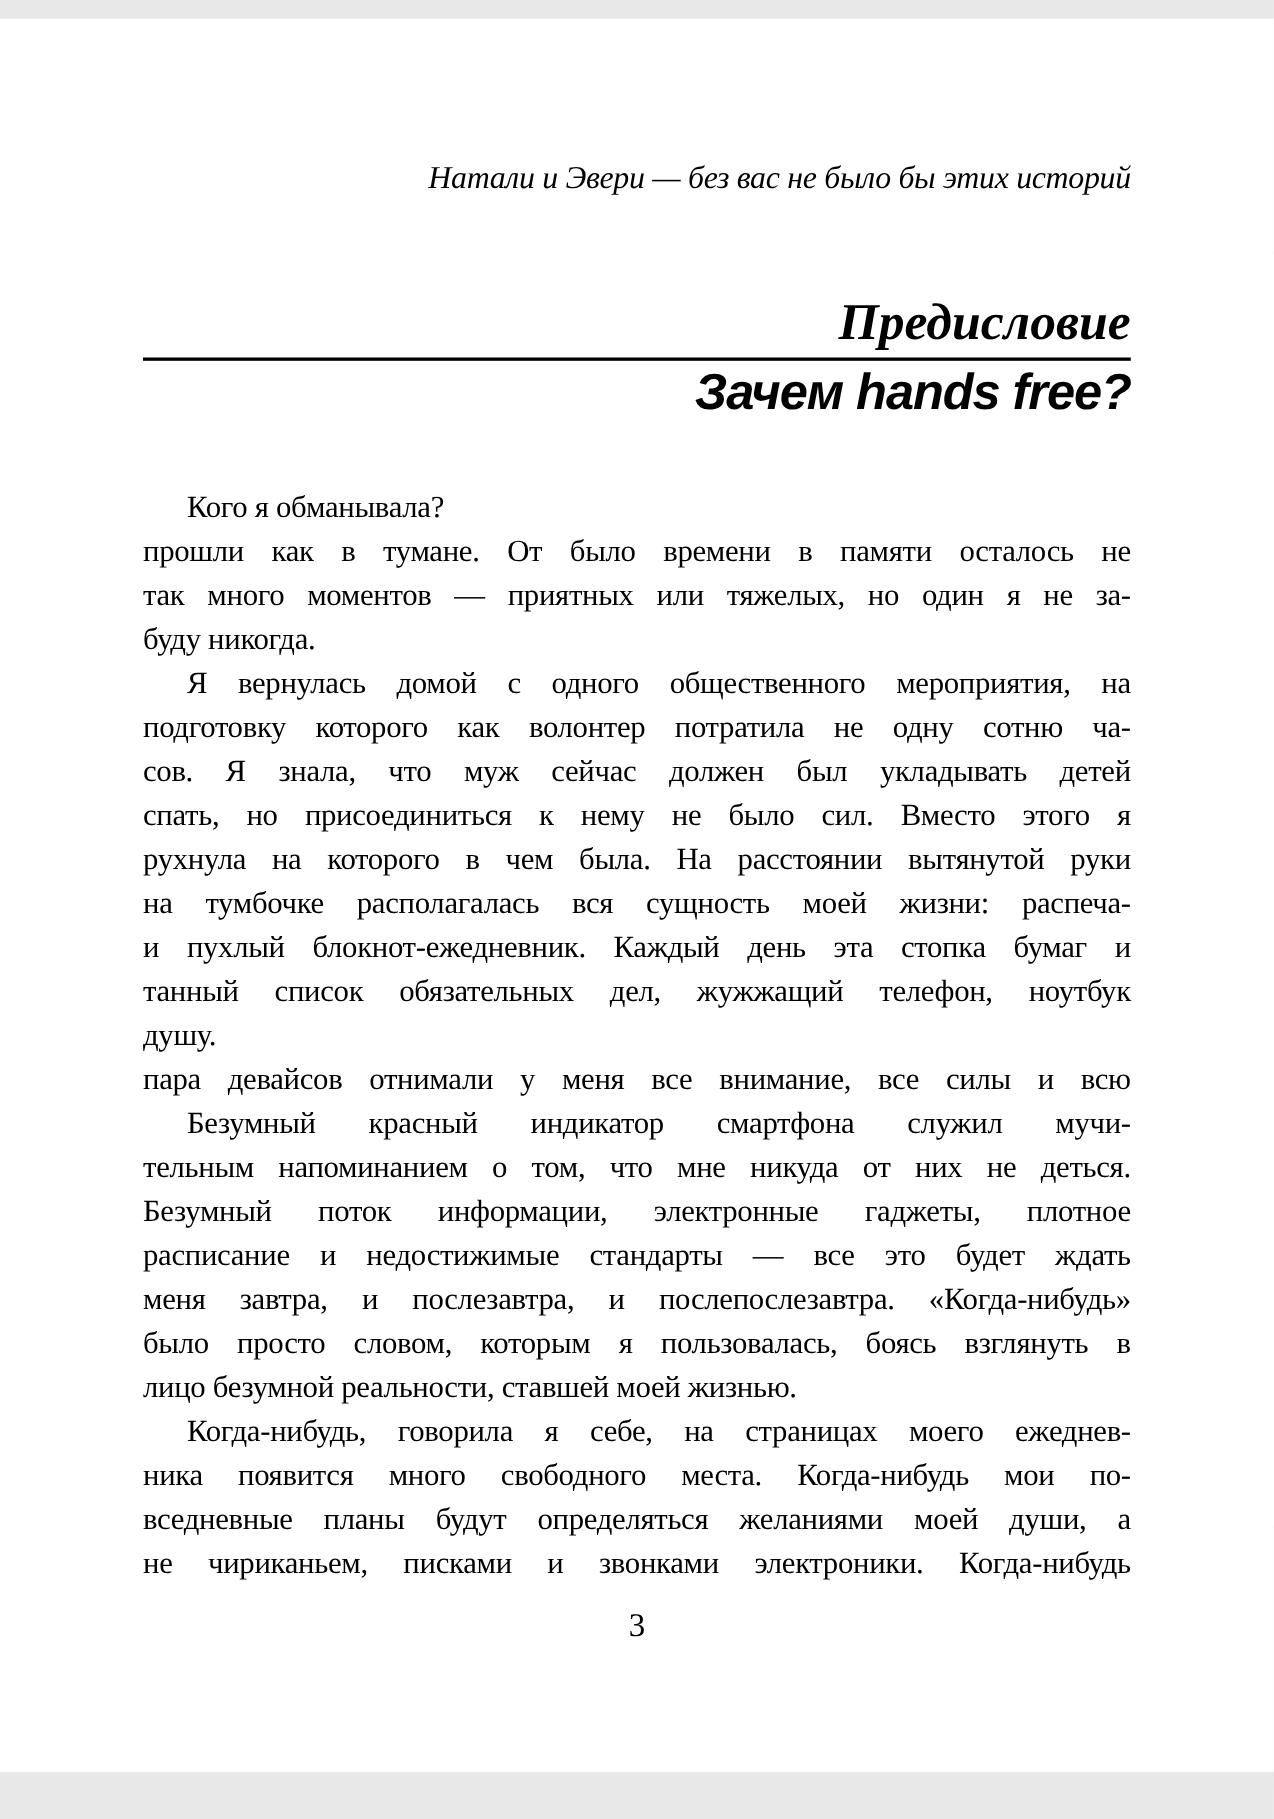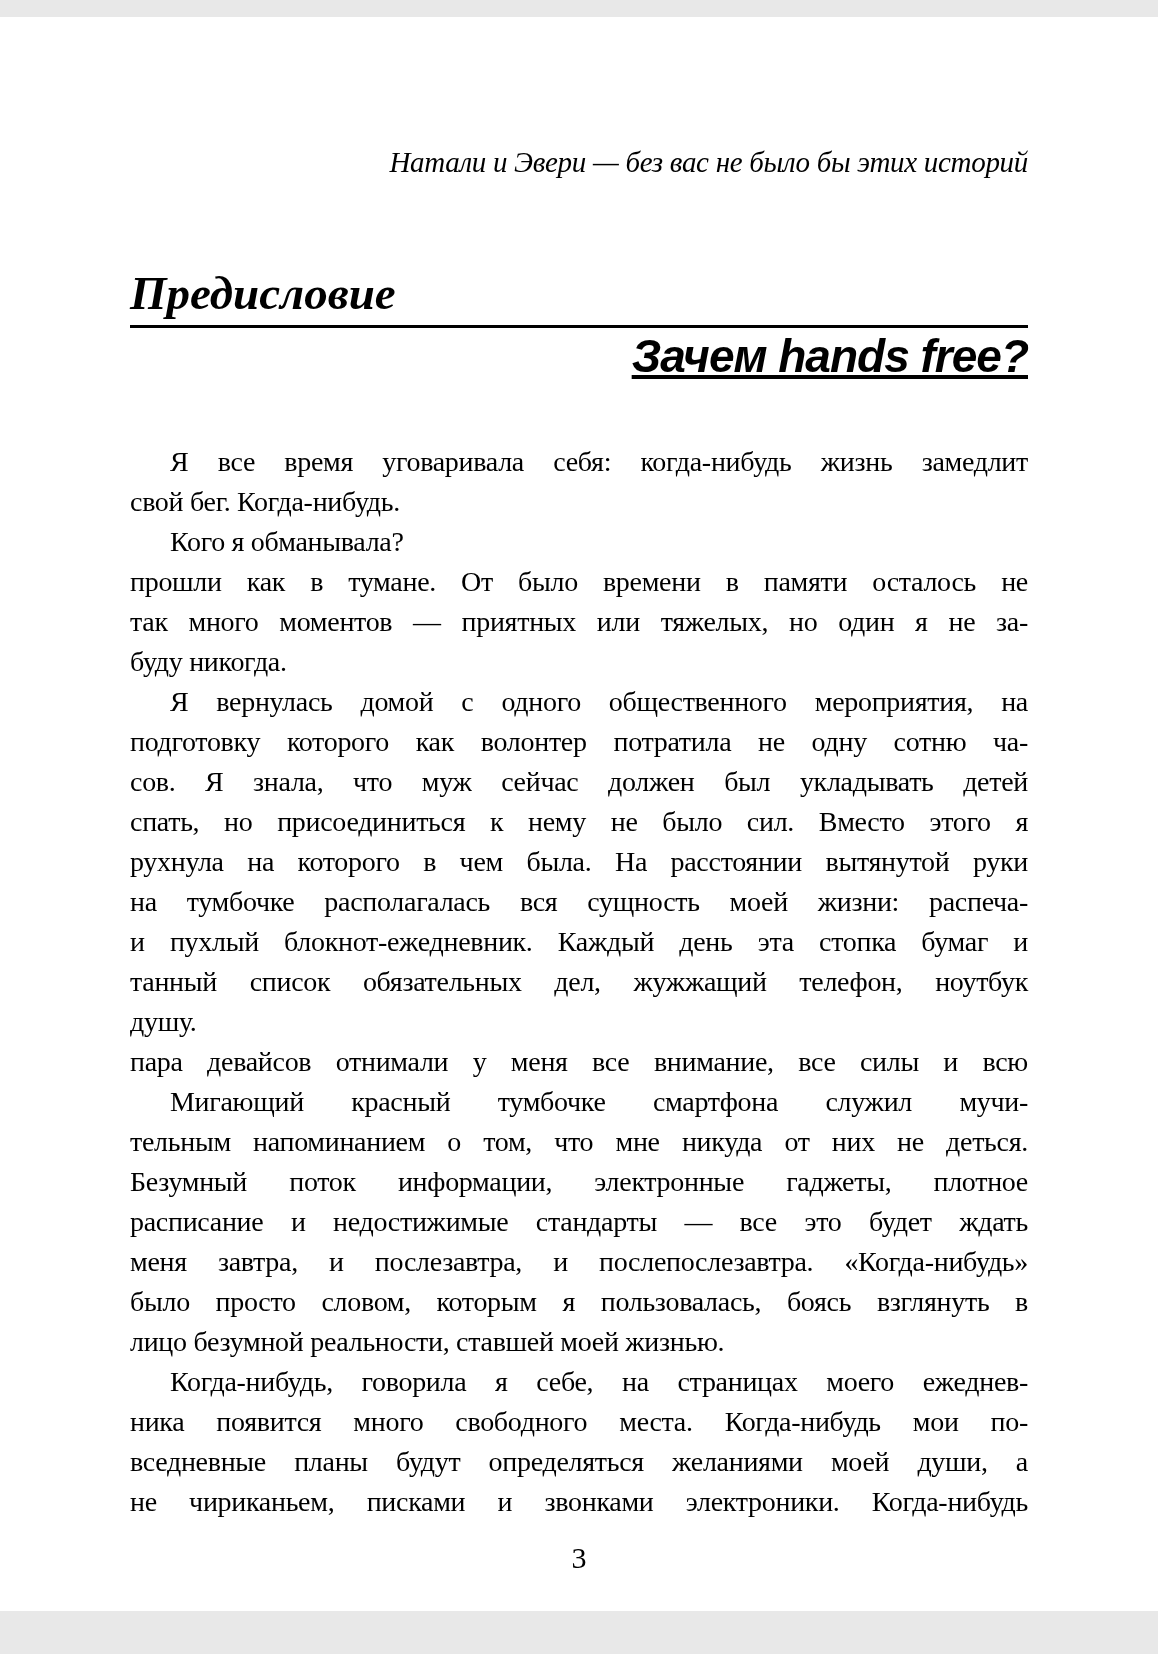--- a/index.html
+++ b/index.html
@@ -32,6 +32,7 @@
   .chapter-title {
     margin-top: 86px;
     font: italic 700 47px/52px "Liberation Serif", serif;
+    text-align: right;
   }
   .heading-rule {
     margin-top: 6px;

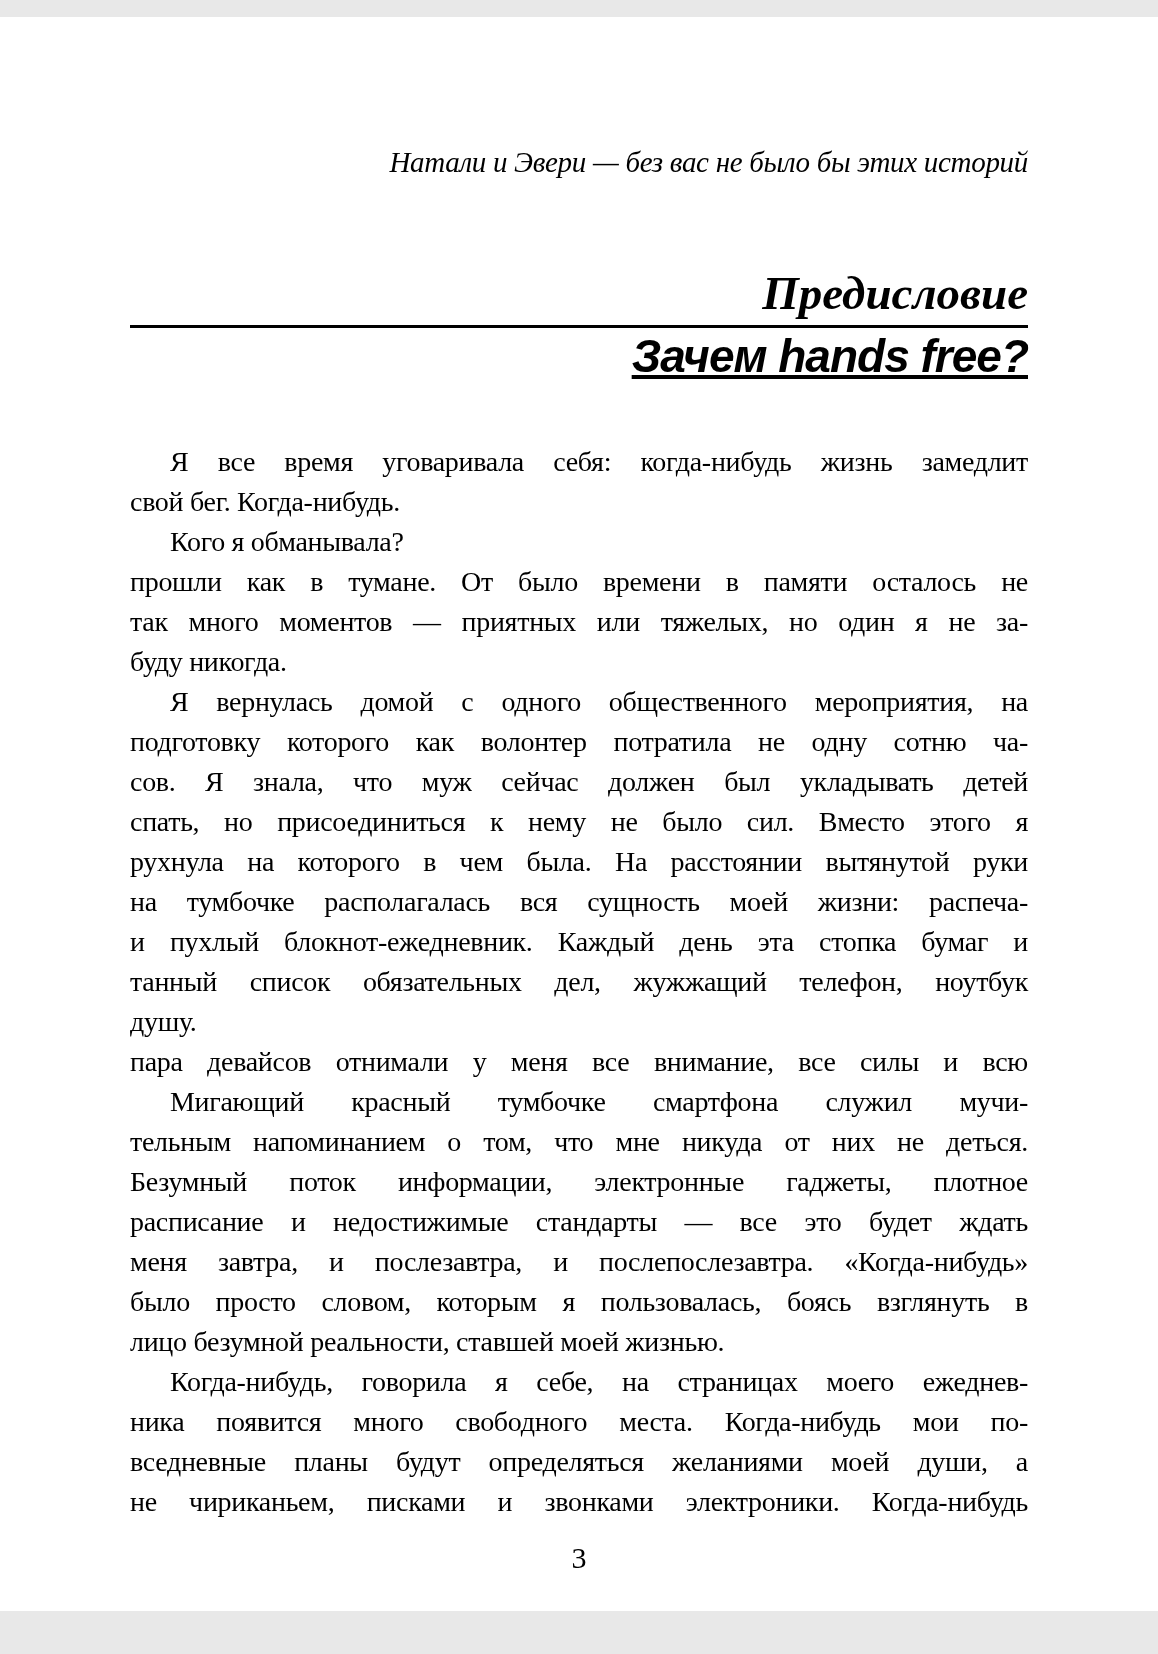--- a/index.html
+++ b/index.html
@@ -44,7 +44,6 @@
     font: italic 700 46px/52px "Liberation Sans", sans-serif;
     letter-spacing: -1px;
     text-align: right;
-    text-decoration: underline;
   }
   .body-text {
     margin-top: 60px;

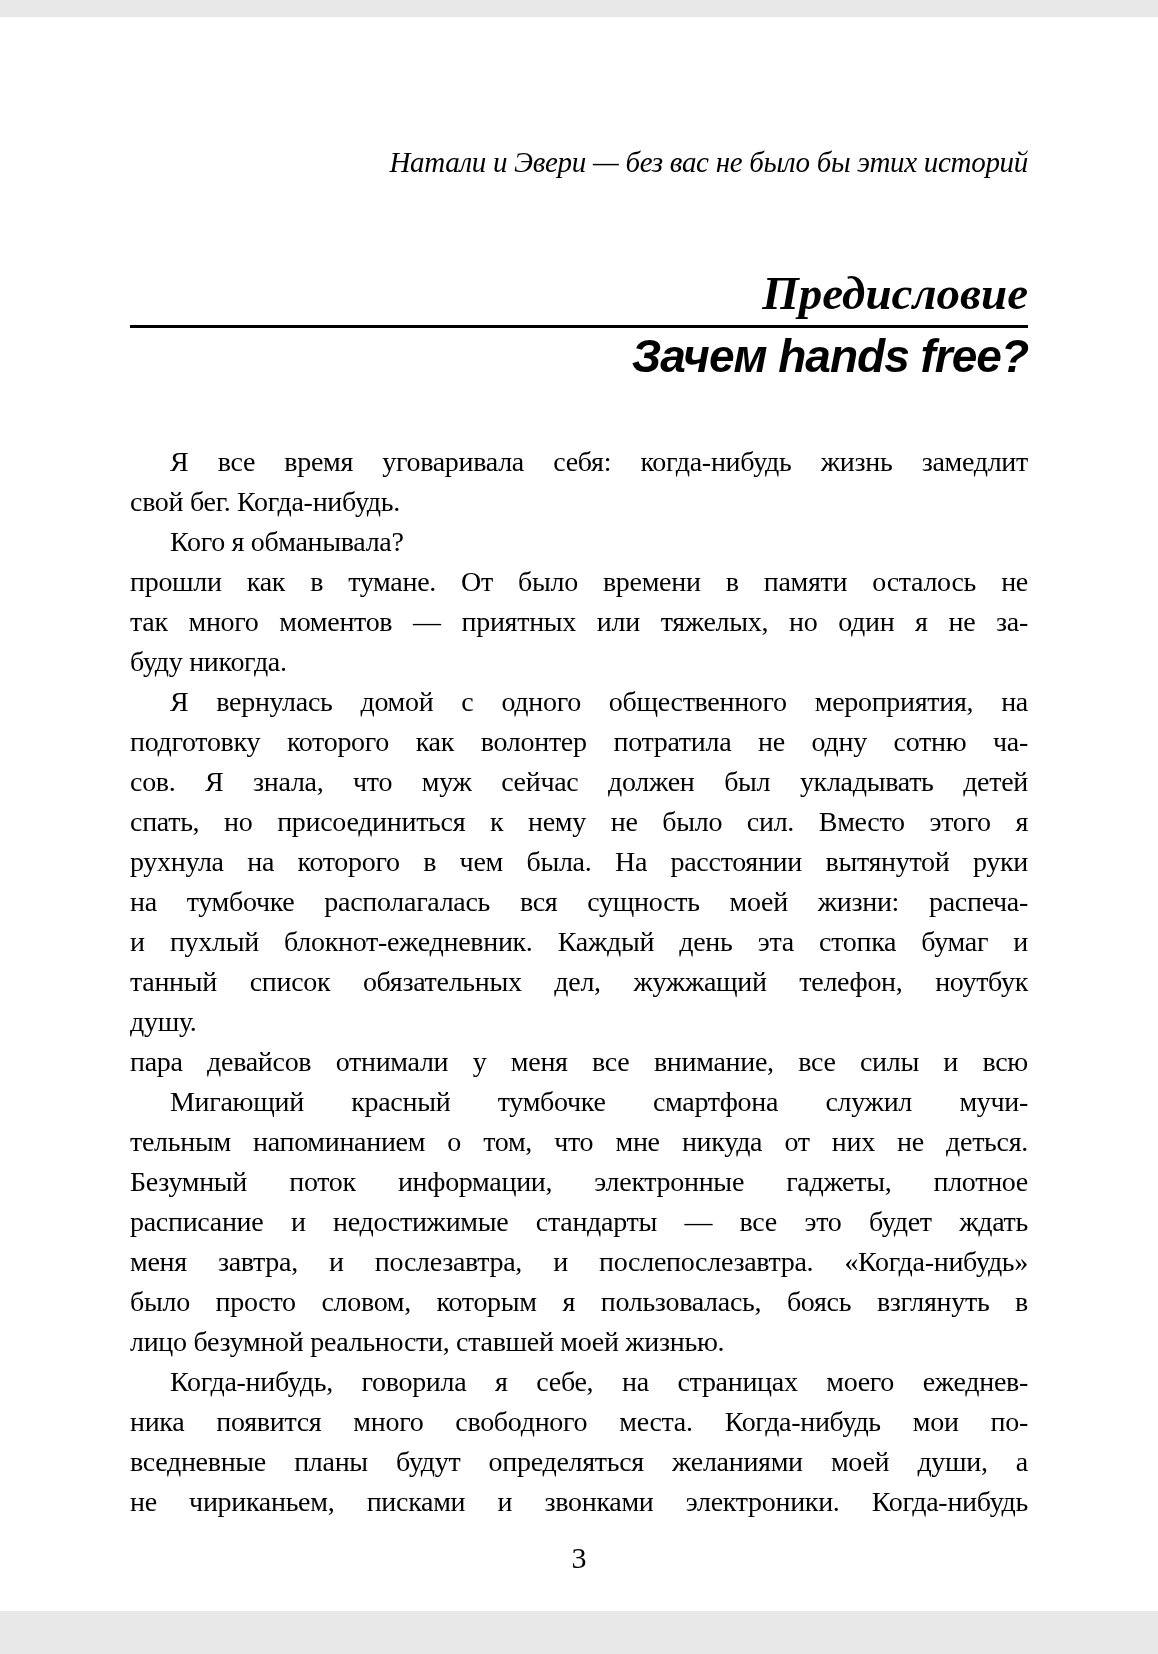--- a/index.html
+++ b/index.html
@@ -81,10 +81,6 @@
 
     <div class="body-text">
         <div class="para">
-          <div class="line first">Я все время уговаривала себя: когда-нибудь жизнь замедлит</div>
-          <div class="line last">свой бег. Когда-нибудь.</div>
-        </div>
-        <div class="para">
           <div class="line first last">Кого я обманывала?</div>
         </div>
         <div class="para">

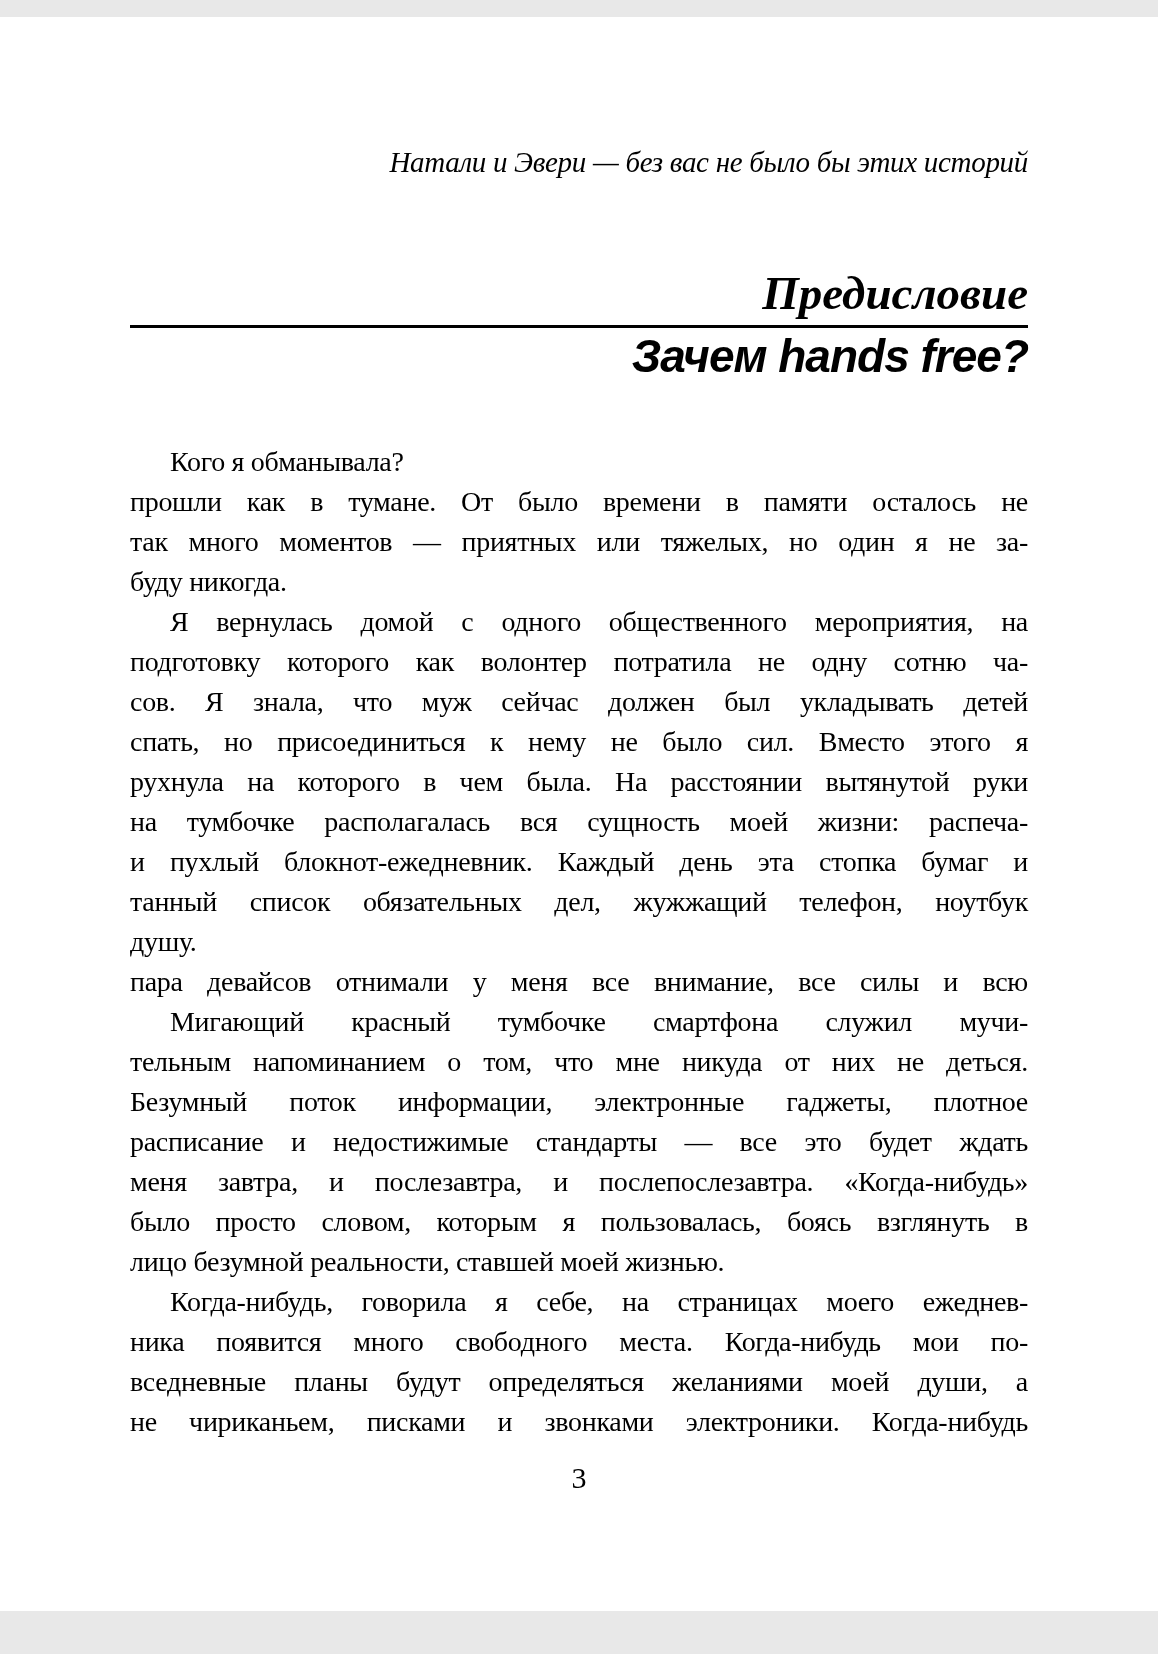--- a/index.html
+++ b/index.html
@@ -101,7 +101,7 @@
           <div class="line">пара девайсов отнимали у меня все внимание, все силы и всю</div>
         </div>
         <div class="para">
-          <div class="line first">Мигающий красный тумбочке смартфона служил мучи-</div>
+          <div class="line first">Безумный красный индикатор смартфона служил мучи-</div>
           <div class="line">тельным напоминанием о том, что мне никуда от них не деться.</div>
           <div class="line">Безумный поток информации, электронные гаджеты, плотное</div>
           <div class="line">расписание и недостижимые стандарты — все это будет ждать</div>

